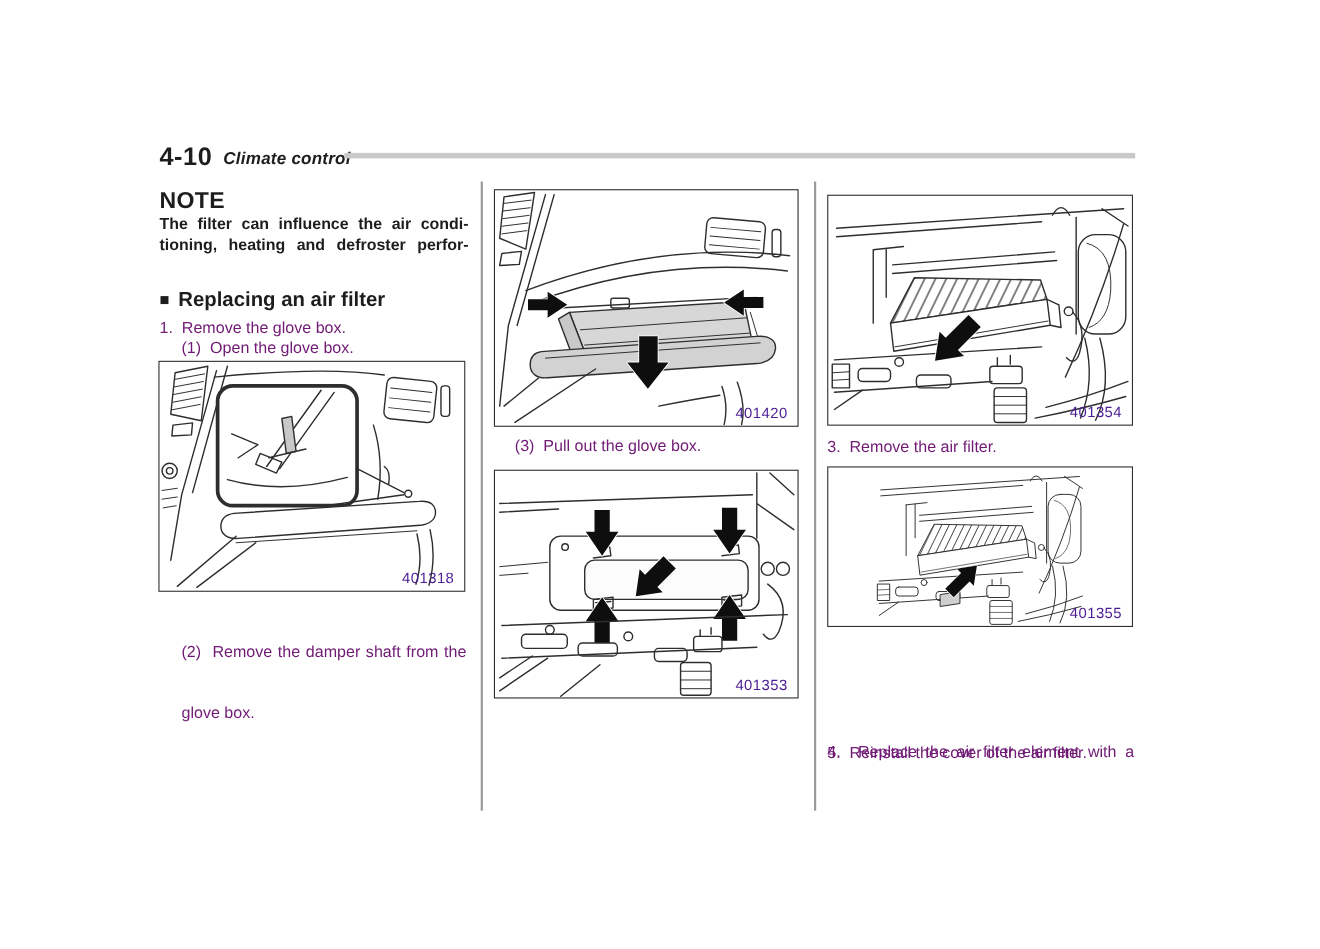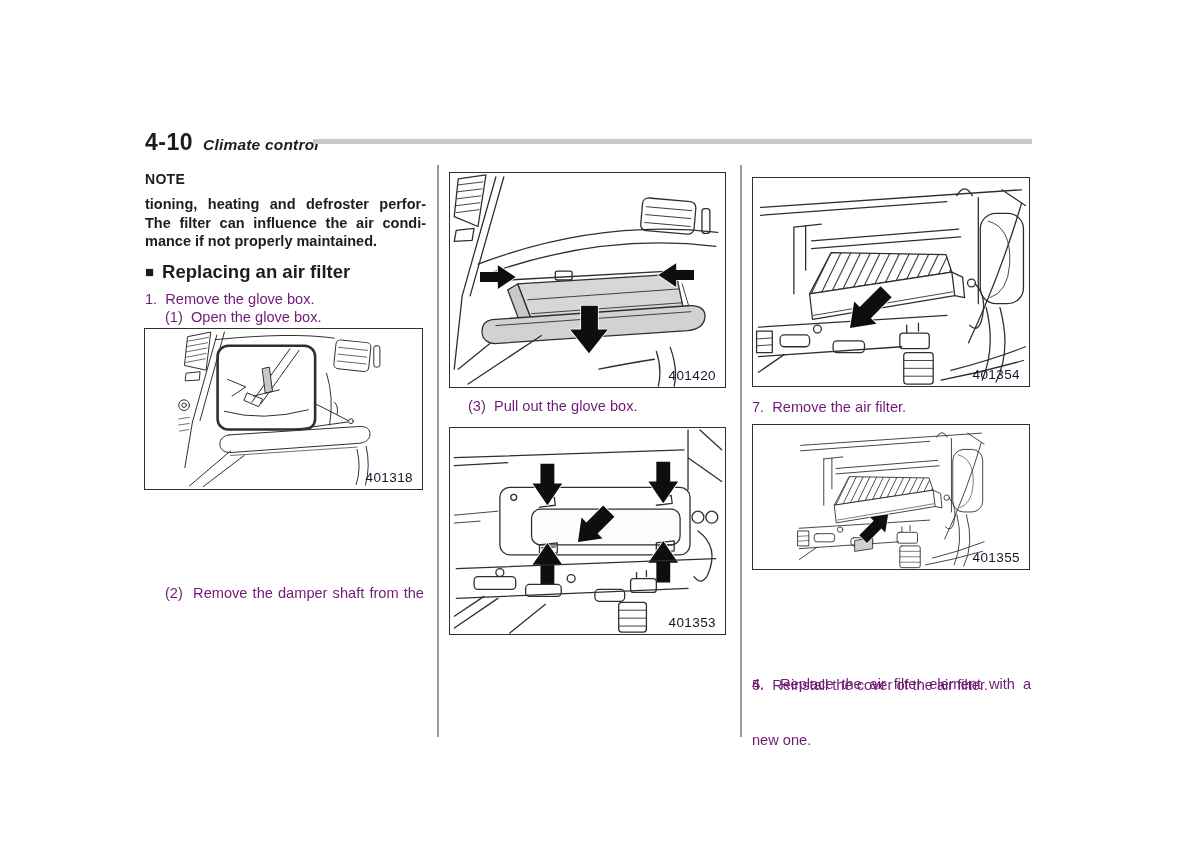--- a/index.html
+++ b/index.html
@@ -11,7 +11,7 @@
   .hdr-sec{font-size:15.5px;font-weight:bold;font-style:italic;letter-spacing:.2px;}
   .rule{background:#c9c9c9;height:5px;}
   
-  .note-h{font-size:14px;font-weight:bold;letter-spacing:.3px;}
+  .note-h{font-size:21px;font-weight:bold;letter-spacing:.3px;}
   .note-p{font-size:14.5px;font-weight:bold;line-height:18.5px;width:281px;}
   .sec-h{font-size:18.5px;font-weight:bold;white-space:nowrap;}
   .sec-h .bullet{font-size:15px;margin-right:8px;position:relative;top:-1px;}

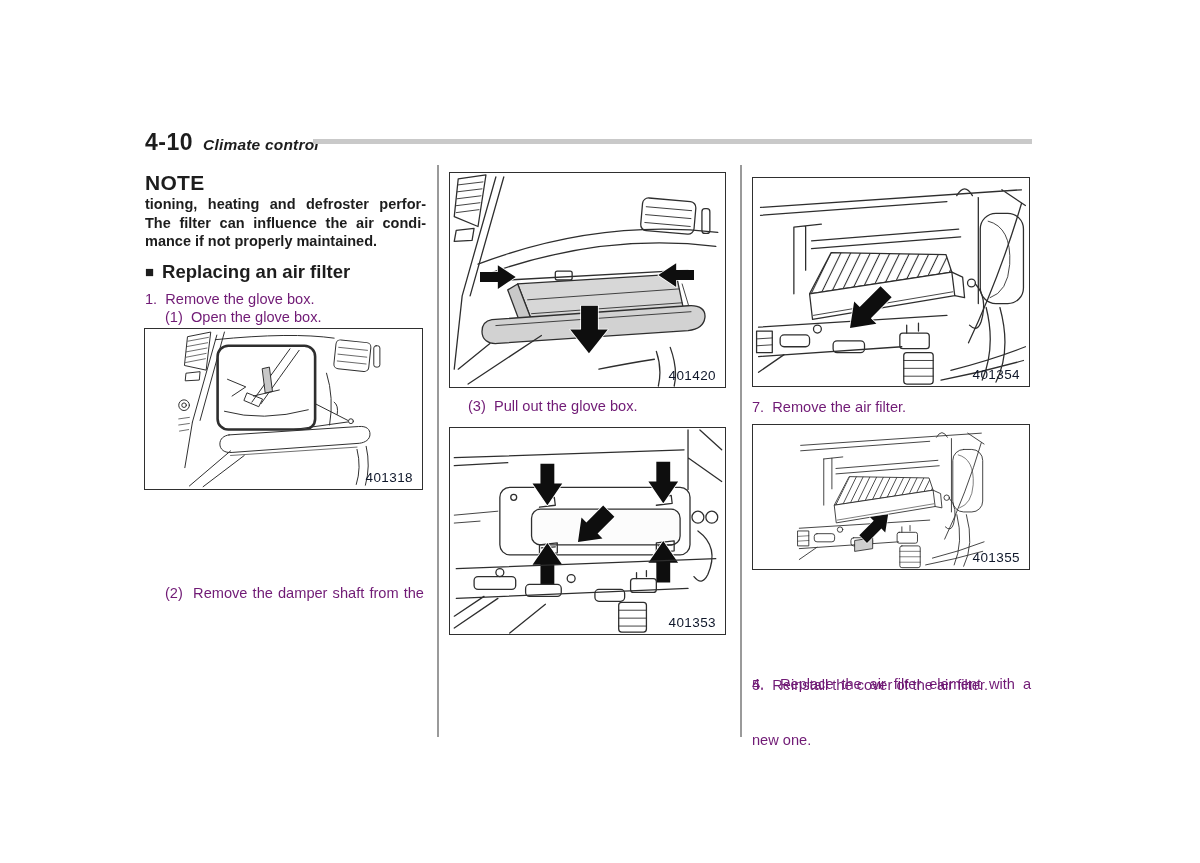--- a/index.html
+++ b/index.html
@@ -41,8 +41,8 @@
 
   <div class="abs note-h" style="left:145px;top:171px;">NOTE</div>
   <div class="abs note-p" style="left:145px;top:195px;">
+    <div class="just">The filter can influence the air condi-</div>
     <div class="just">tioning, heating and defroster perfor-</div>
-    <div class="just">The filter can influence the air condi-</div>
     <div>mance if not properly maintained.</div>
   </div>
 

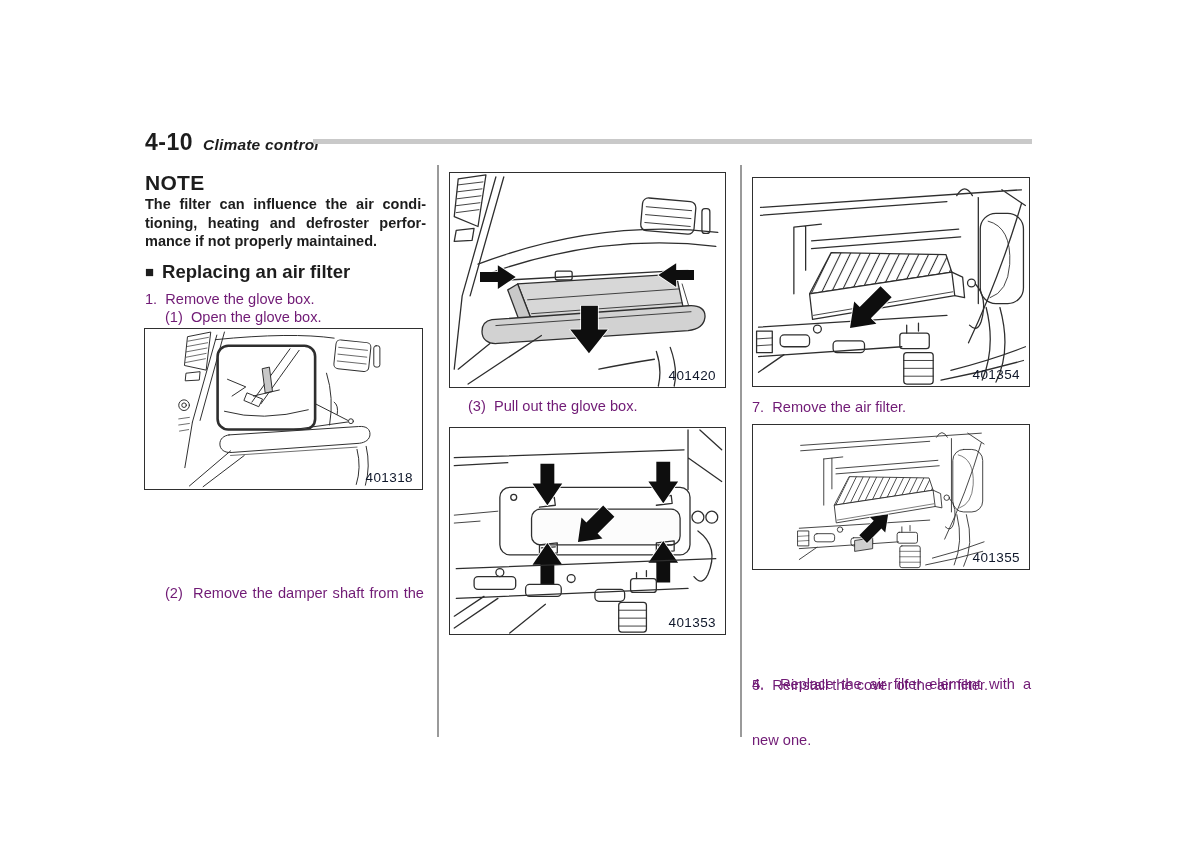--- a/index.html
+++ b/index.html
@@ -43,7 +43,6 @@
   <div class="abs note-p" style="left:145px;top:195px;">
     <div class="just">The filter can influence the air condi-</div>
     <div class="just">tioning, heating and defroster perfor-</div>
-    <div>mance if not properly maintained.</div>
   </div>
 
   <div class="abs sec-h" style="left:145px;top:261px;">

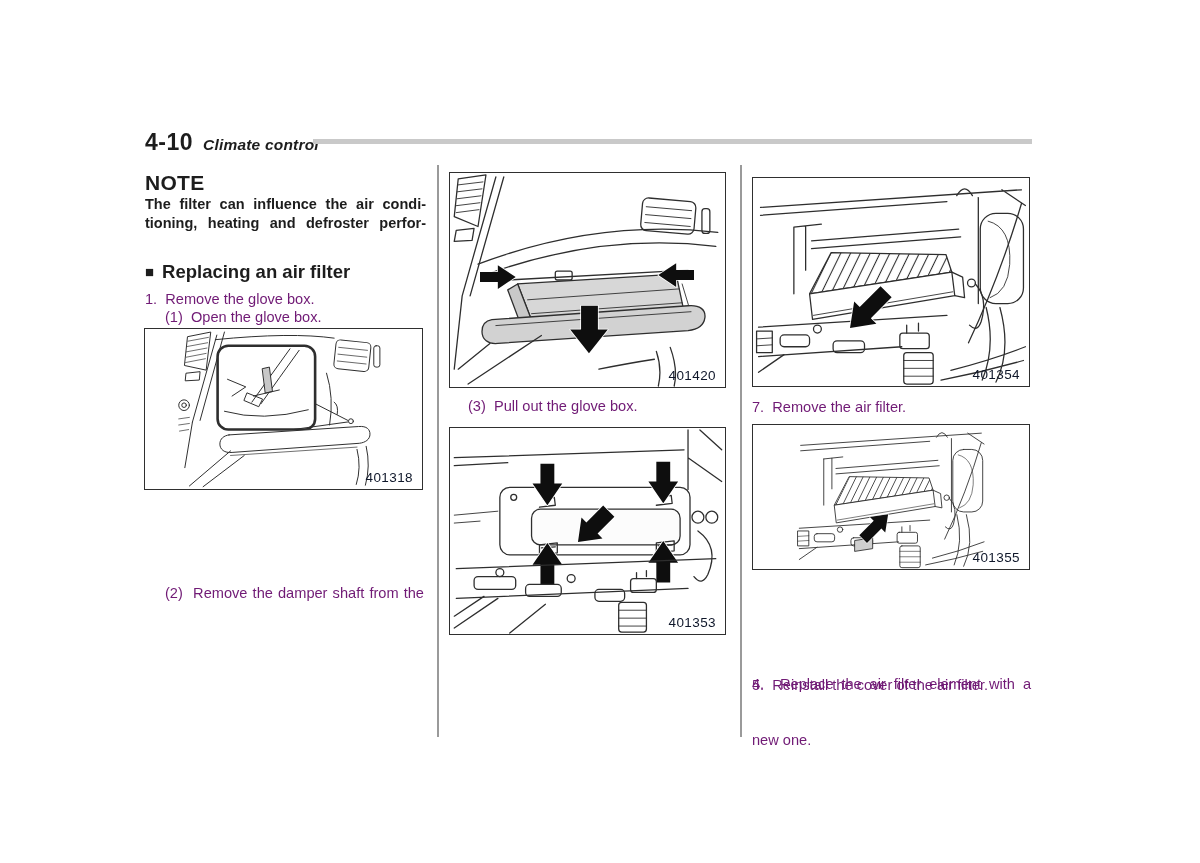--- a/index.html
+++ b/index.html
@@ -20,7 +20,7 @@
   
   .fig{border:1.6px solid #2f2f2f;box-sizing:border-box;background:#fff;}
   .fig svg{display:block;width:100%;height:100%;}
-  .figcode{position:absolute;right:9px;bottom:4px;font-size:13.5px;letter-spacing:.4px;color:#0f172a;}
+  .figcode{position:absolute;right:9px;bottom:4px;font-size:13.5px;letter-spacing:.4px;color:#4c1d95;}
   
   svg .ln *{stroke:#2e2e2e;stroke-width:1.3;fill:none;stroke-linecap:round;stroke-linejoin:round;}
   svg .ln .arrow{fill:#0e0e0e;stroke:#ffffff;stroke-width:1.6;paint-order:stroke;}

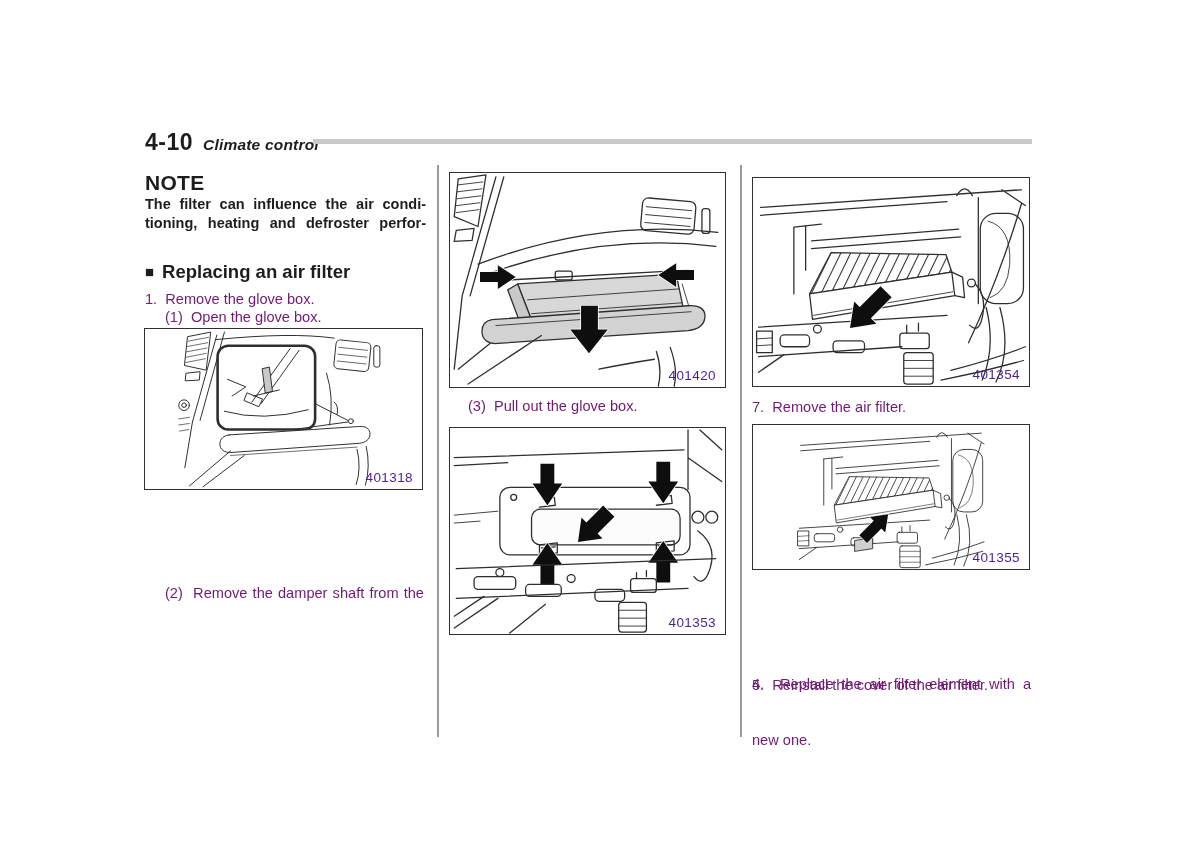--- a/index.html
+++ b/index.html
@@ -201,7 +201,7 @@
     <span class="figcode">401354</span>
   </div>
 
-  <div class="abs step" style="left:752px;top:398px;">7.  Remove the air filter.</div>
+  <div class="abs step" style="left:752px;top:398px;">3.  Remove the air filter.</div>
 
   <div class="abs fig" style="left:752px;top:424px;width:278px;height:146px;">
     <svg viewBox="0 0 278 212">

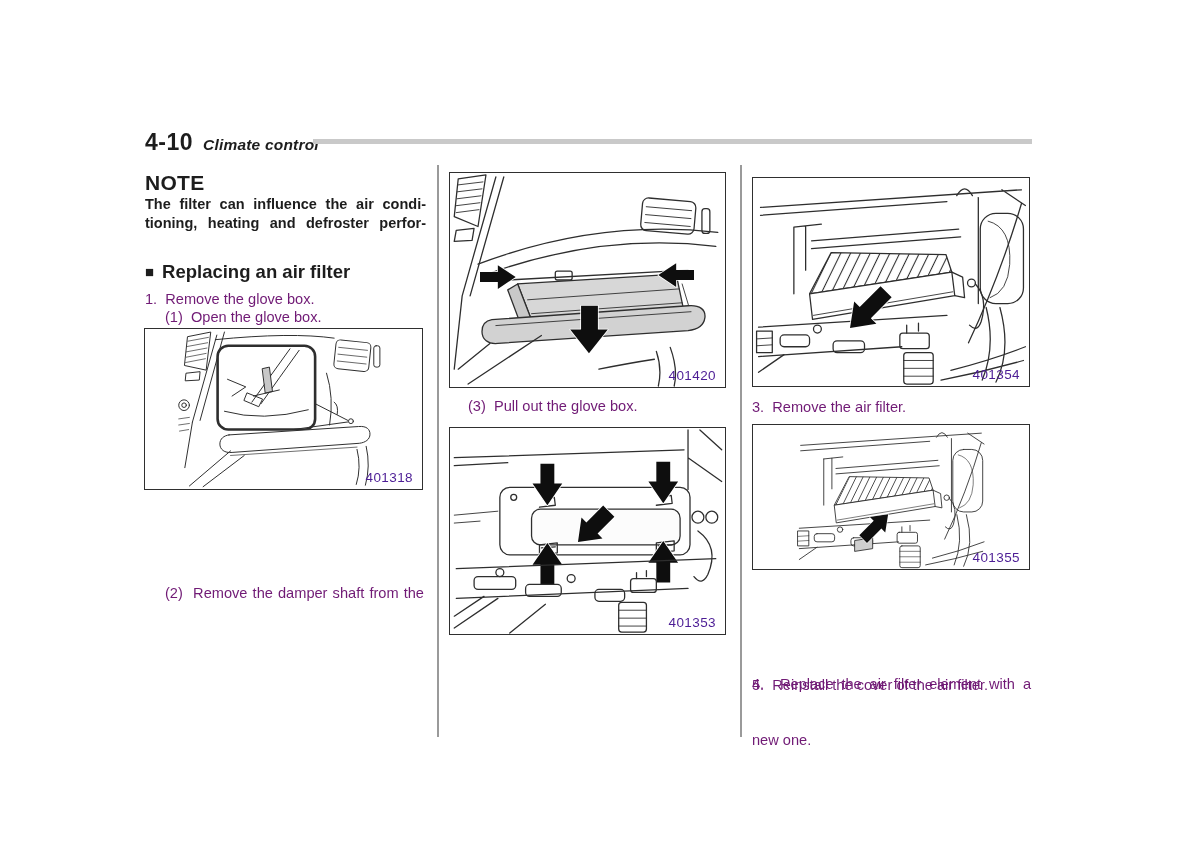--- a/index.html
+++ b/index.html
@@ -52,7 +52,7 @@
   <div class="abs step" style="left:145px;top:290px;">1.  Remove the glove box.</div>
   <div class="abs step" style="left:165px;top:308px;">(1)  Open the glove box.</div>
 
-  <div class="abs fig" style="left:144px;top:328px;width:279px;height:162px;">
+  <div class="abs fig" style="left:144px;top:328px;width:279px;height:210px;">
     <svg viewBox="0 0 279 210">
       <g class="ln">
         <path d="M14,10 L44,4 L38,54 L10,48 Z"></path>

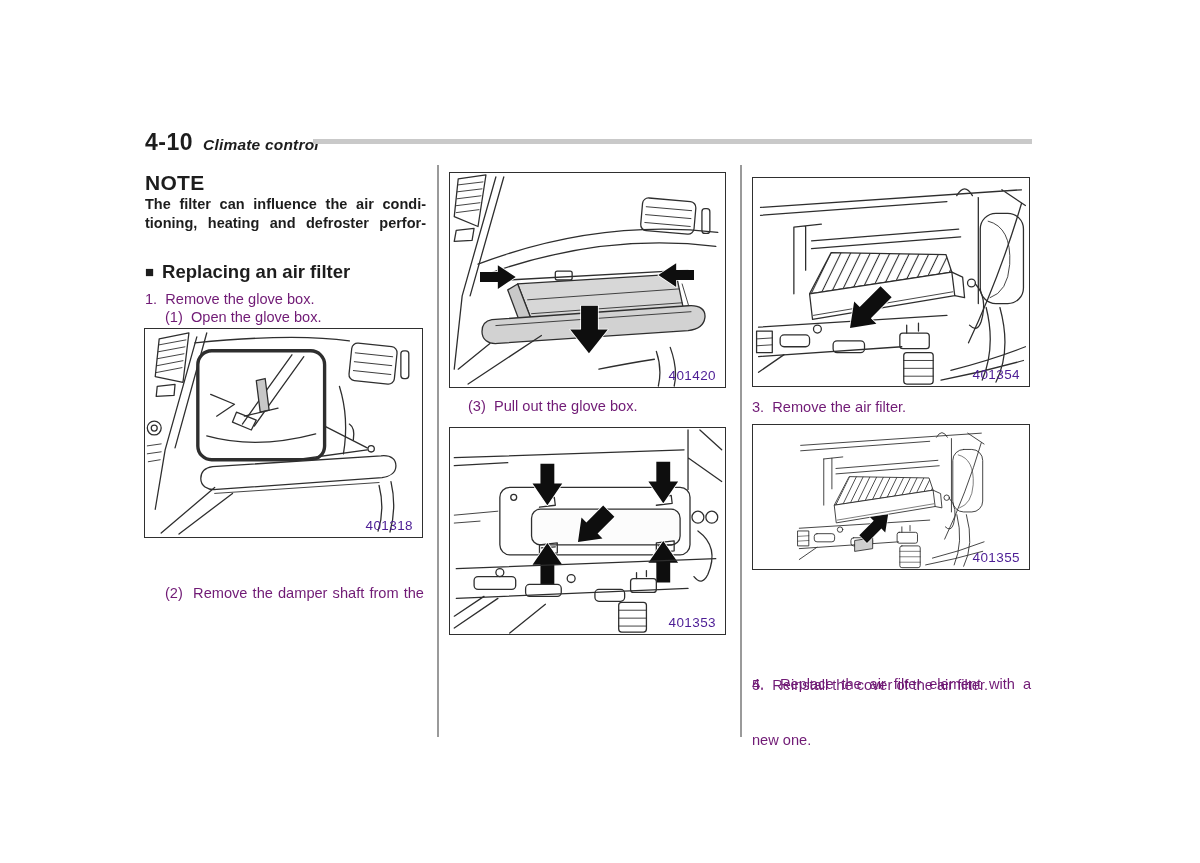--- a/index.html
+++ b/index.html
@@ -86,6 +86,7 @@
 
   <div class="abs step" style="left:165px;top:547px;width:259px;">
     <div class="just">(2)  Remove the damper shaft from the</div>
+    <div>glove box.</div>
   </div>
 
   <div class="abs fig" style="left:449px;top:172px;width:277px;height:216px;">

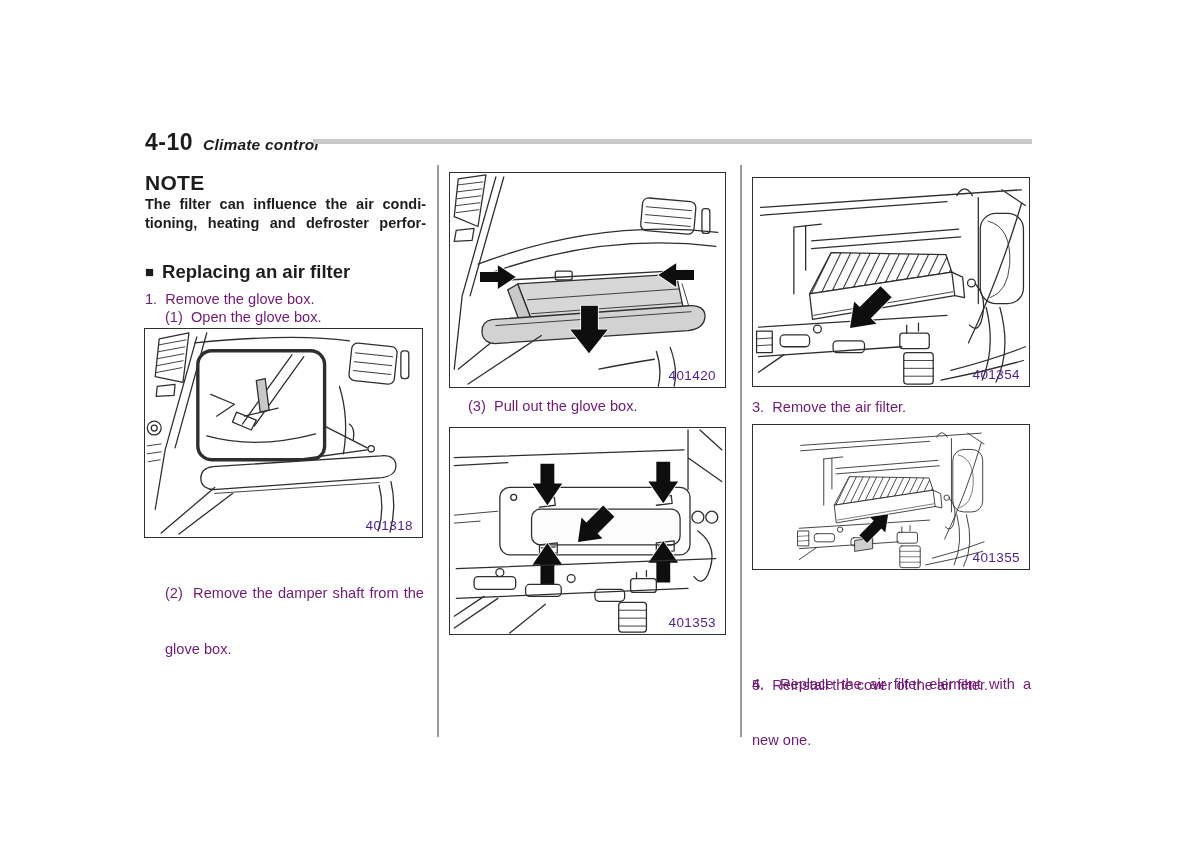--- a/index.html
+++ b/index.html
@@ -249,7 +249,6 @@
 
   <div class="abs step" style="left:752px;top:638px;width:279px;">
     <div class="just">4.  Replace the air filter element with a</div>
-    <div>new one.</div>
   </div>
   <div class="abs step" style="left:752px;top:676px;">5.  Reinstall the cover of the air filter.</div>
 

